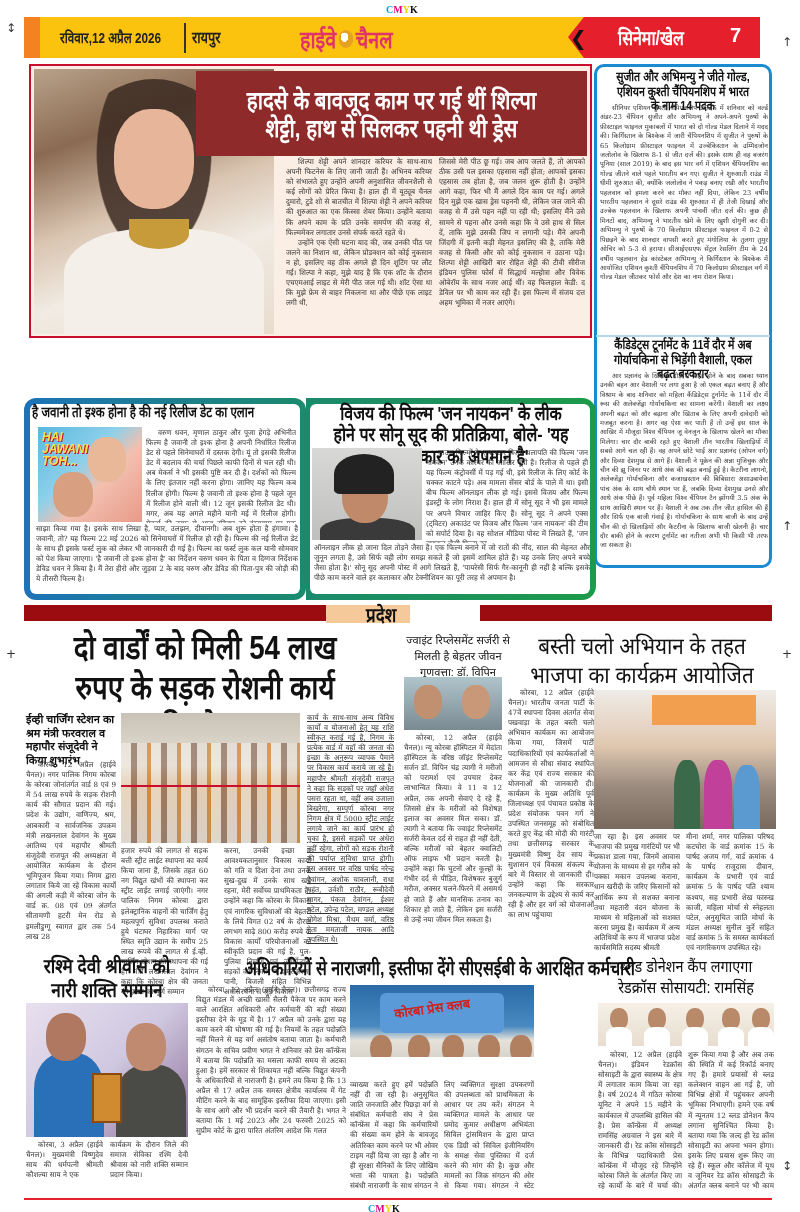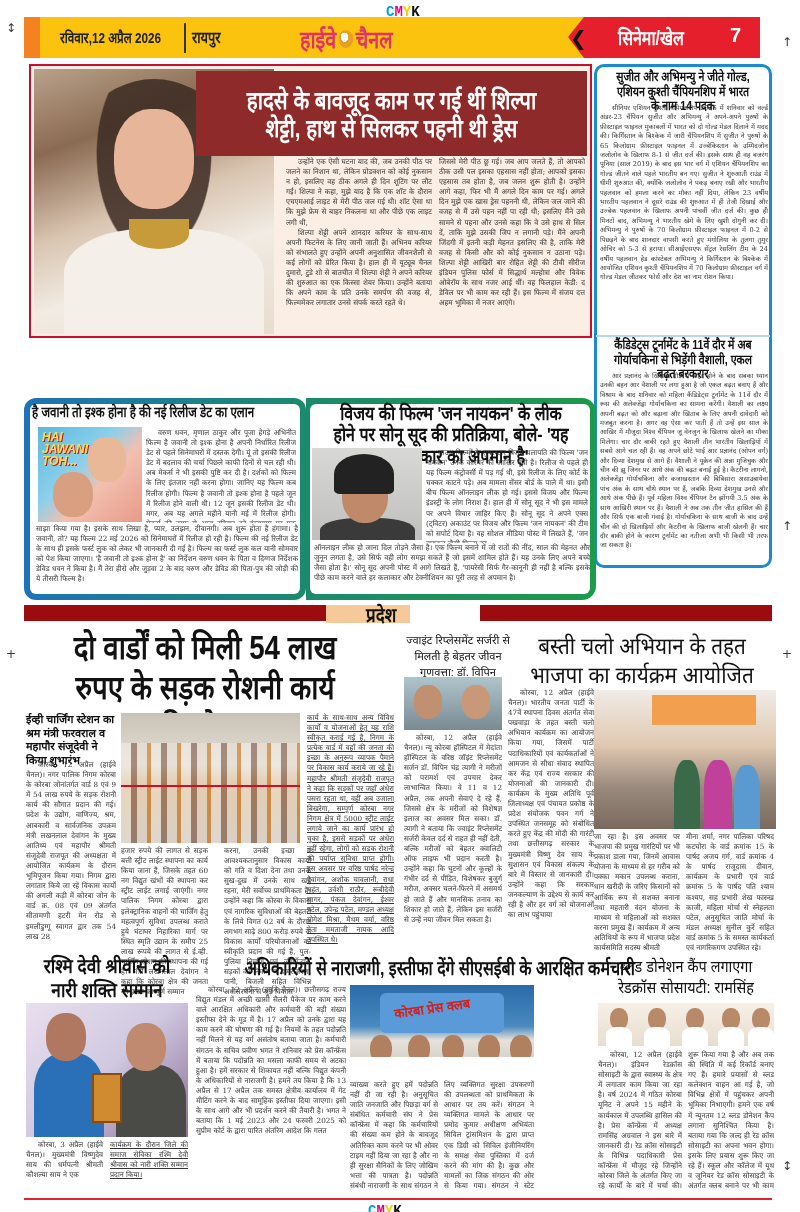--- a/index.html
+++ b/index.html
@@ -6,7 +6,7 @@
   html, body { width: 800px; height: 1212px; background: #fff; overflow: hidden; }
   body { font-family: "DejaVu Serif", serif; color: #222; position: relative; }
   .abs { position: absolute; }
-  .cmyk { position: absolute; font-family: Liberation Mono, monospace; font-weight: bold; font-size: 14px; letter-spacing: 0; }
+  .cmyk { position: absolute; font-family: Liberation Serif, serif; font-weight: bold; font-size: 10px; letter-spacing: 0; }
   .cmyk .c { color: #00a0e0; } .cmyk .m { color: #e6007e; } .cmyk .y { color: #f4d000; } .cmyk .k { color: #111; }
   .reg { position: absolute; color: #333; font-family: "DejaVu Sans", sans-serif; font-size: 12px; line-height: 12px; }
 

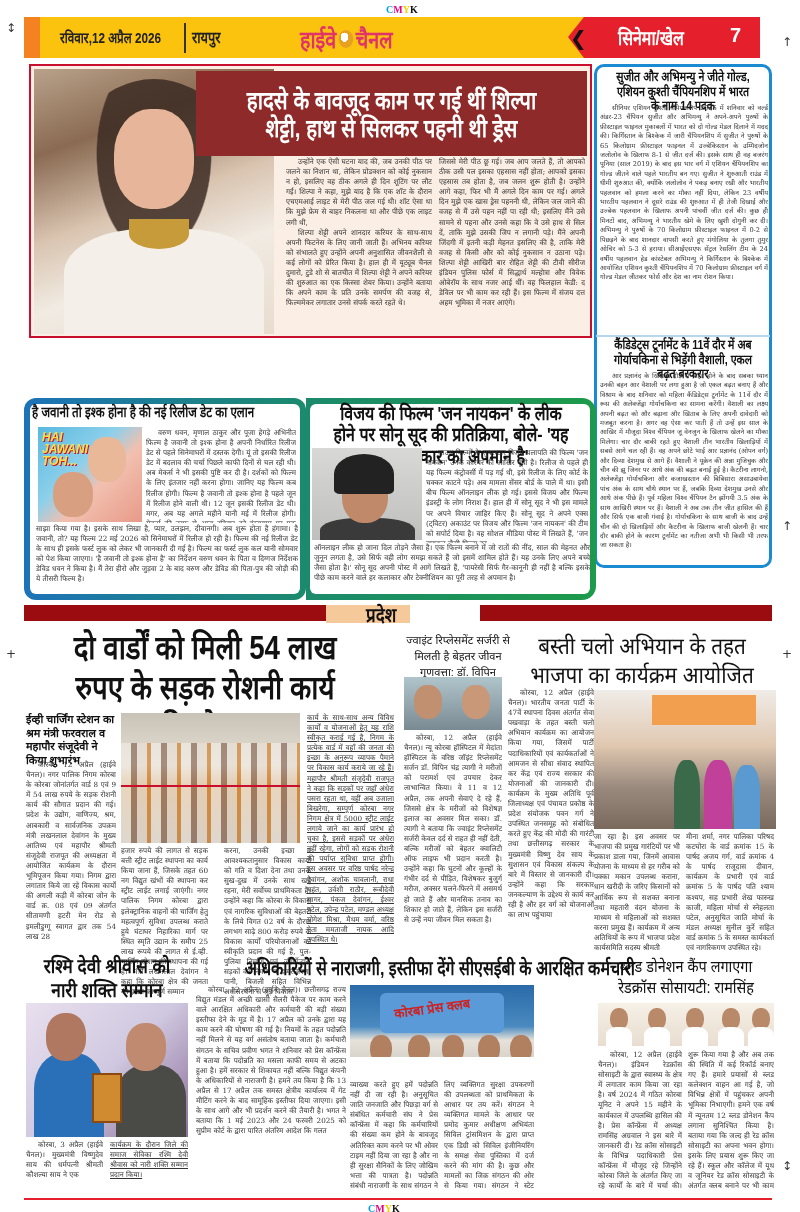--- a/index.html
+++ b/index.html
@@ -179,8 +179,8 @@
     <span>हादसे के बावजूद काम पर गई थीं शिल्पा शेट्टी, हाथ से सिलकर पहनी थी ड्रेस</span>
   </div>
 <div class="abs txt lead-col1">
+  <p>शिल्पा शेट्टी अपने शानदार करियर के साथ-साथ अपनी फिटनेस के लिए जानी जाती हैं। अभिनय करियर को संभालते हुए उन्होंने अपनी अनुशासित जीवनशैली से कई लोगों को प्रेरित किया है। हाल ही में यूट्यूब चैनल दुमारो, टुडे शो से बातचीत में शिल्पा शेट्टी ने अपने करियर की शुरुआत का एक किस्सा शेयर किया। उन्होंने बताया कि अपने काम के प्रति उनके समर्पण की वजह से, फिल्ममेकर लगातार उनसे संपर्क करते रहते थे।</p>
   <p>उन्होंने एक ऐसी घटना याद की, जब उनकी पीठ पर जलने का निशान था, लेकिन प्रोडक्शन को कोई नुकसान न हो, इसलिए वह ठीक अगले ही दिन शूटिंग पर लौट गईं। शिल्पा ने कहा, मुझे याद है कि एक शॉट के दौरान एचएमआई लाइट से मेरी पीठ जल गई थी। शॉट ऐसा था कि मुझे फ्रेम से बाहर निकलना था और पीछे एक लाइट लगी थी,</p>
-  <p>शिल्पा शेट्टी अपने शानदार करियर के साथ-साथ अपनी फिटनेस के लिए जानी जाती हैं। अभिनय करियर को संभालते हुए उन्होंने अपनी अनुशासित जीवनशैली से कई लोगों को प्रेरित किया है। हाल ही में यूट्यूब चैनल दुमारो, टुडे शो से बातचीत में शिल्पा शेट्टी ने अपने करियर की शुरुआत का एक किस्सा शेयर किया। उन्होंने बताया कि अपने काम के प्रति उनके समर्पण की वजह से, फिल्ममेकर लगातार उनसे संपर्क करते रहते थे।</p>
 </div>
 <div class="abs txt lead-col2">
   <p style="text-indent:0">जिससे मेरी पीठ छू गई। जब आप जलते हैं, तो आपको ठीक उसी पल इसका एहसास नहीं होता; आपको इसका एहसास तब होता है, जब जलन शुरू होती है। उन्होंने आगे कहा, फिर भी मैं अगले दिन काम पर गई। अगले दिन मुझे एक खास ड्रेस पहननी थी, लेकिन जल जाने की वजह से मैं उसे पहन नहीं पा रही थी; इसलिए मैंने उसे सामने से पहना और उनसे कहा कि वे उसे हाथ से सिल दें, ताकि मुझे उसकी जिप न लगानी पड़े। मैंने अपनी जिंदगी में इतनी कड़ी मेहनत इसलिए की है, ताकि मेरी वजह से किसी और को कोई नुकसान न उठाना पड़े। शिल्पा शेट्टी आखिरी बार रोहित शेट्टी की टीवी सीरीज इंडियन पुलिस फोर्स में सिद्धार्थ मल्होत्रा और विवेक ओबेरॉय के साथ नजर आई थीं। वह फिलहाल केडी: द डेविल पर भी काम कर रही हैं। इस फिल्म में संजय दत्त अहम भूमिका में नजर आएंगे।</p>

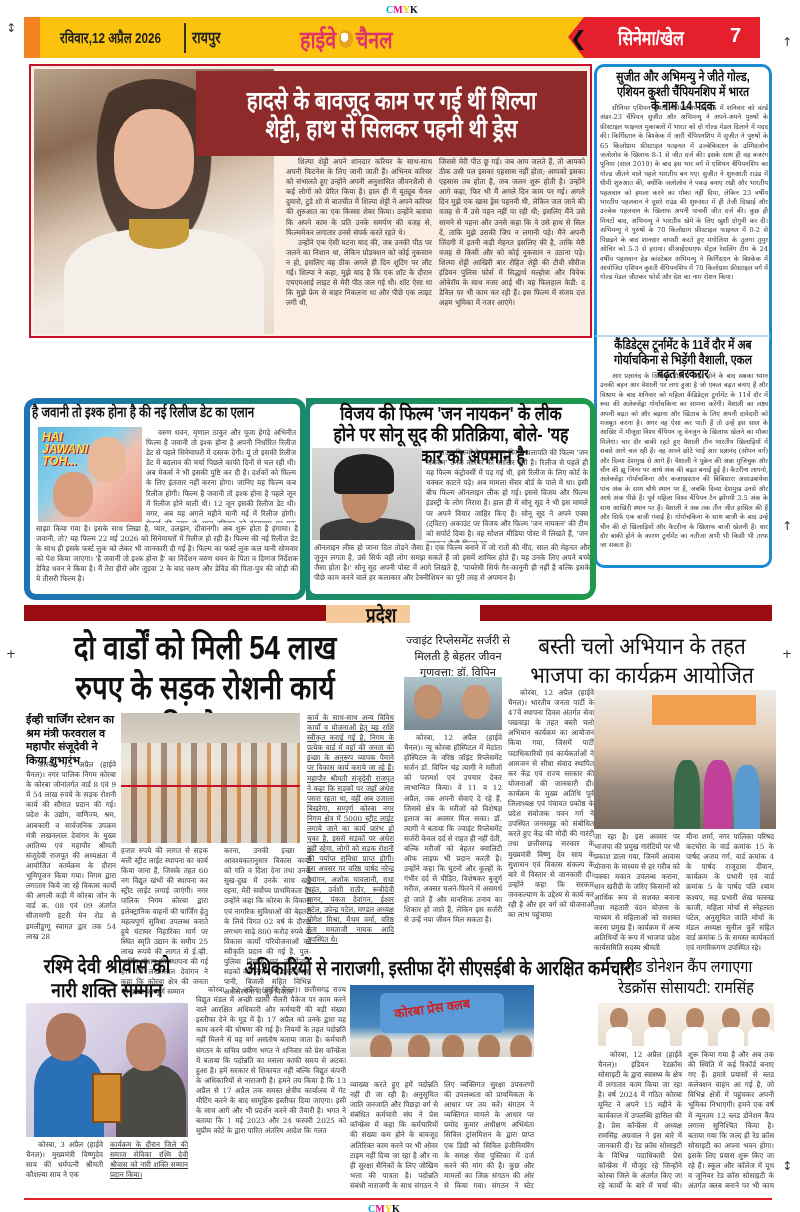--- a/index.html
+++ b/index.html
@@ -117,7 +117,7 @@
   .rashmi-photo .s2 { position:absolute; left: 90px; top: 62px; width: 70px; height: 80px; border-radius: 40% 40% 0 0; background: #4a4a46; }
   .rashmi-photo .plaque { position:absolute; left: 66px; top: 70px; width: 30px; height: 50px; background: #d08a30; border: 2px solid #8a4a10; }
   .rashmi-txt1 { left: 26px; top: 1140px; width: 77px; height: 50px; }
-  .rashmi-txt2 { left: 110px; top: 1140px; width: 78px; height: 50px; text-decoration: underline; }
+  .rashmi-txt2 { left: 110px; top: 1140px; width: 78px; height: 50px; }
 
   .adh-head { left: 196px; top: 956px; width: 404px; font-size: 20px; line-height: 24px; }
   .adh-head span { display:inline-block; transform: scaleX(0.8); white-space: nowrap; }

